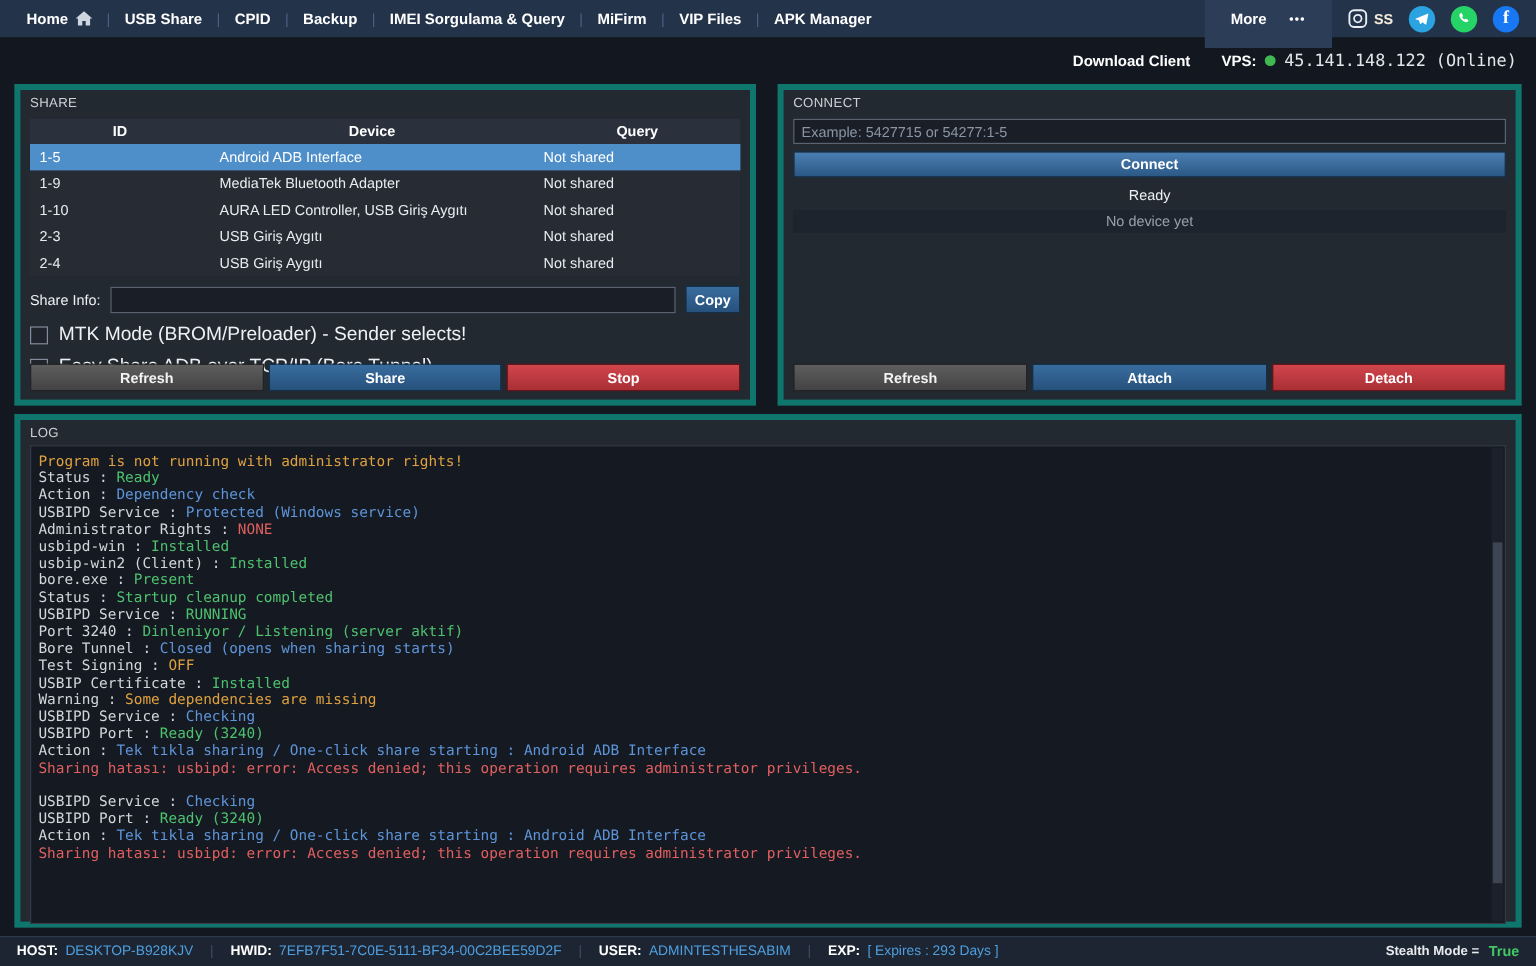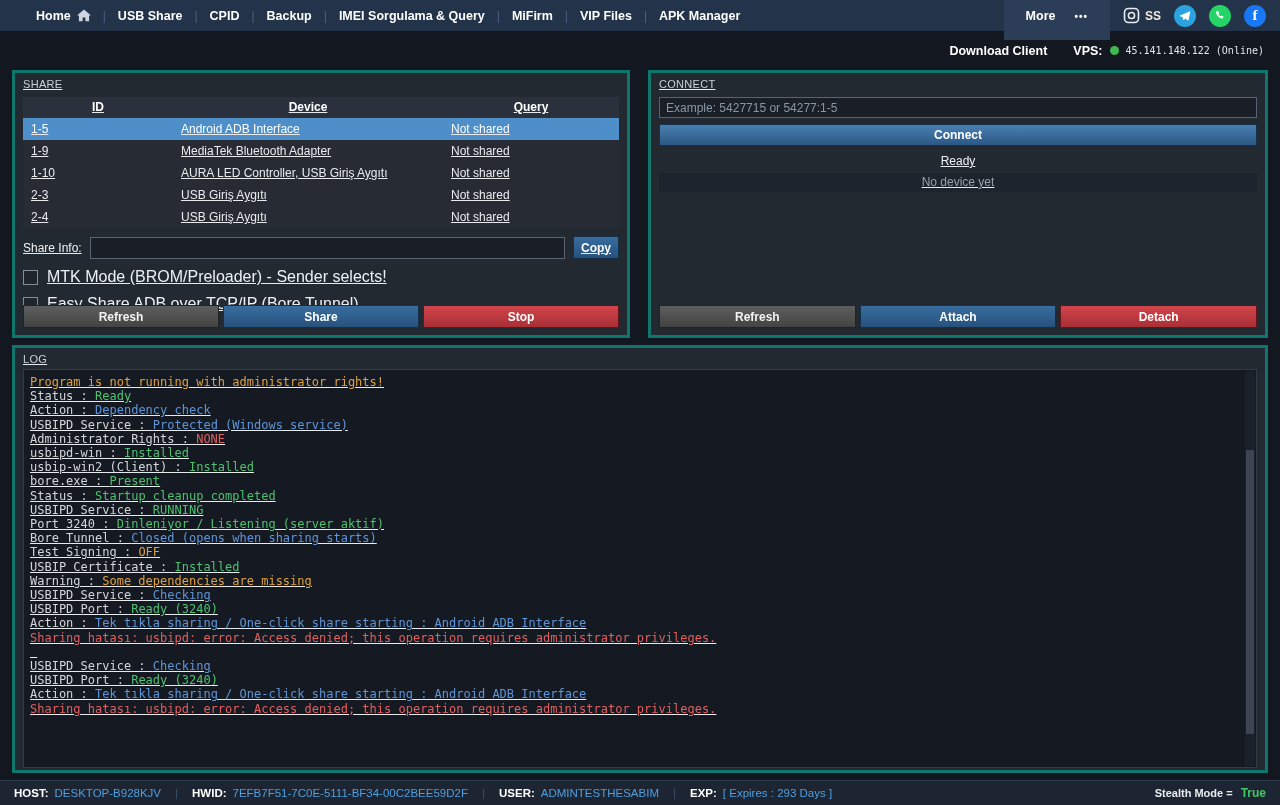--- a/index.html
+++ b/index.html
@@ -7,7 +7,7 @@
   body { background:#131820; font-family:"Liberation Sans", sans-serif; color:#e8ebee; }
 
   
-  .topnav { height:31px; background:#22334a; display:flex; align-items:center; padding-left:24px; }
+  .topnav { height:31px; background:#22334a; display:flex; align-items:center; padding-left:10px; }
   .nav-item { color:#fff; font-size:12.5px; font-weight:bold; padding:0 12px; text-decoration:none;
               display:flex; align-items:center; gap:6px; cursor:pointer; height:31px; }
   .nav-sep { color:#4e6184; font-size:12px; }

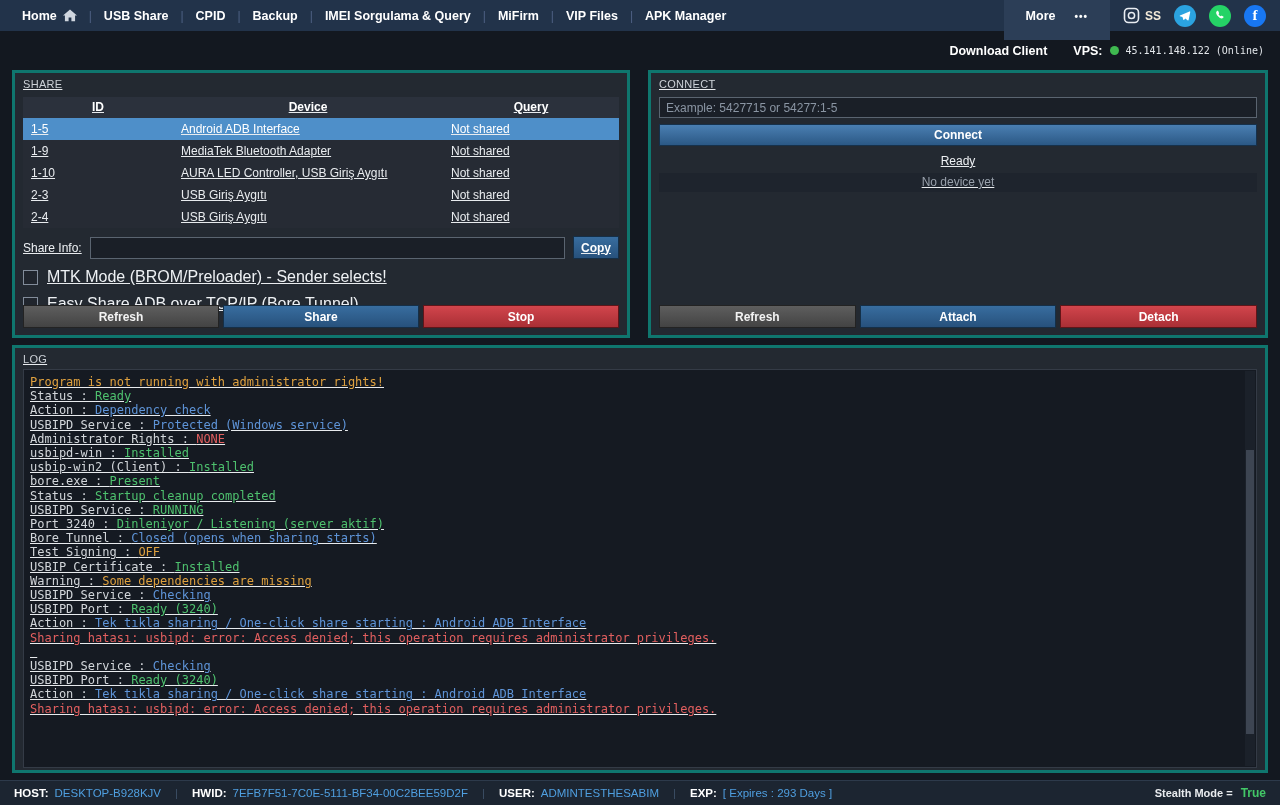--- a/index.html
+++ b/index.html
@@ -27,7 +27,7 @@
   .vps-group { display:flex; align-items:center; gap:7px; }
   .vps-label { color:#fff; font-size:12.5px; font-weight:bold; }
   .vps-dot { width:9px; height:9px; border-radius:50%; background:#3fb950; display:inline-block; }
-  .vps-value { font-family:"DejaVu Sans Mono",monospace; font-size:10px; color:#e2e6ea; }
+  .vps-value { font-family:"DejaVu Sans Mono",monospace; font-size:14px; color:#e2e6ea; }
 
   
   .panels-row { display:flex; gap:18px; margin:0 12px; height:268px; }

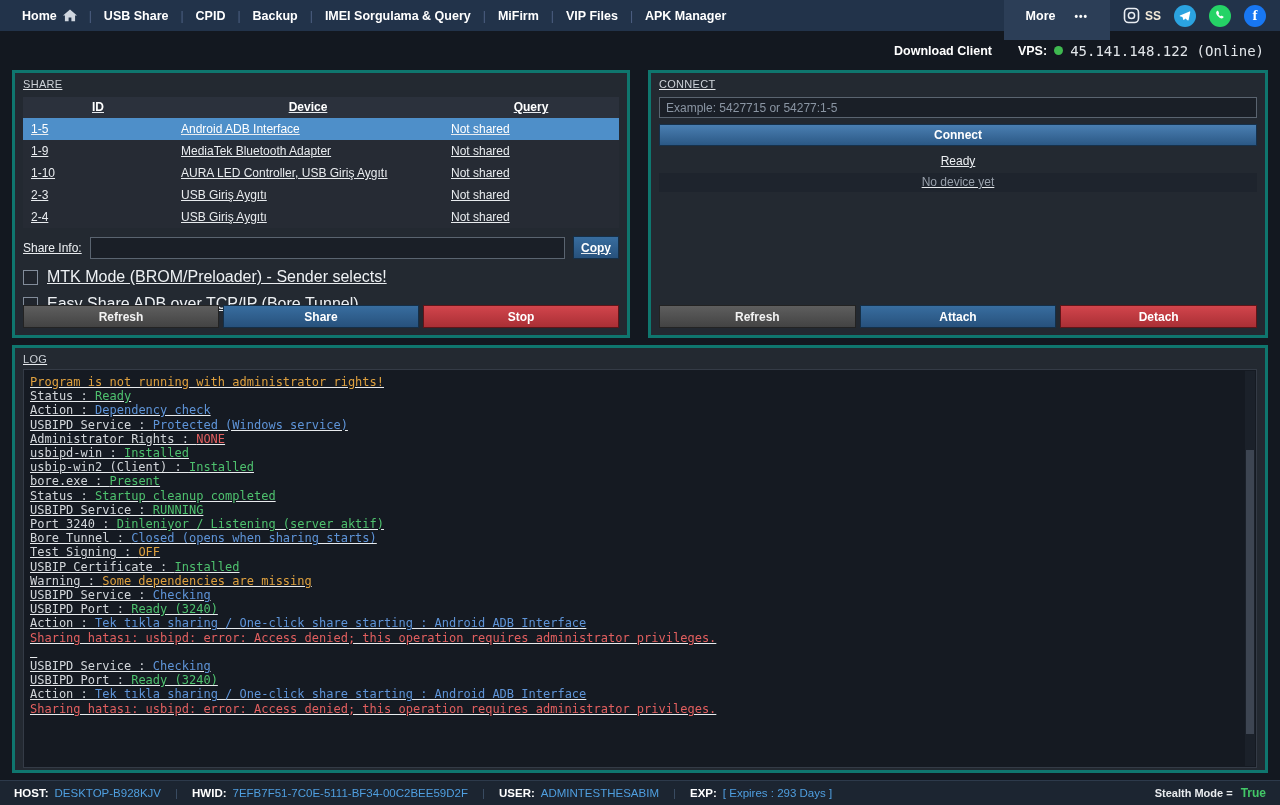--- a/index.html
+++ b/index.html
@@ -31,7 +31,7 @@
 
   
   .panels-row { display:flex; gap:18px; margin:0 12px; height:268px; }
-  .panel { background:#232931; border:3px solid #0f766e; position:relative;text-decoration:underline; }
+  .panel { background:#232931; border:5px solid #0f766e; position:relative; }
   .share-panel { width:618px; padding:5px 8px; }
   .connect-panel { flex:1; padding:5px 8px; }
   .panel-title { font-size:11px; color:#ccd1d7; letter-spacing:.3px; }

